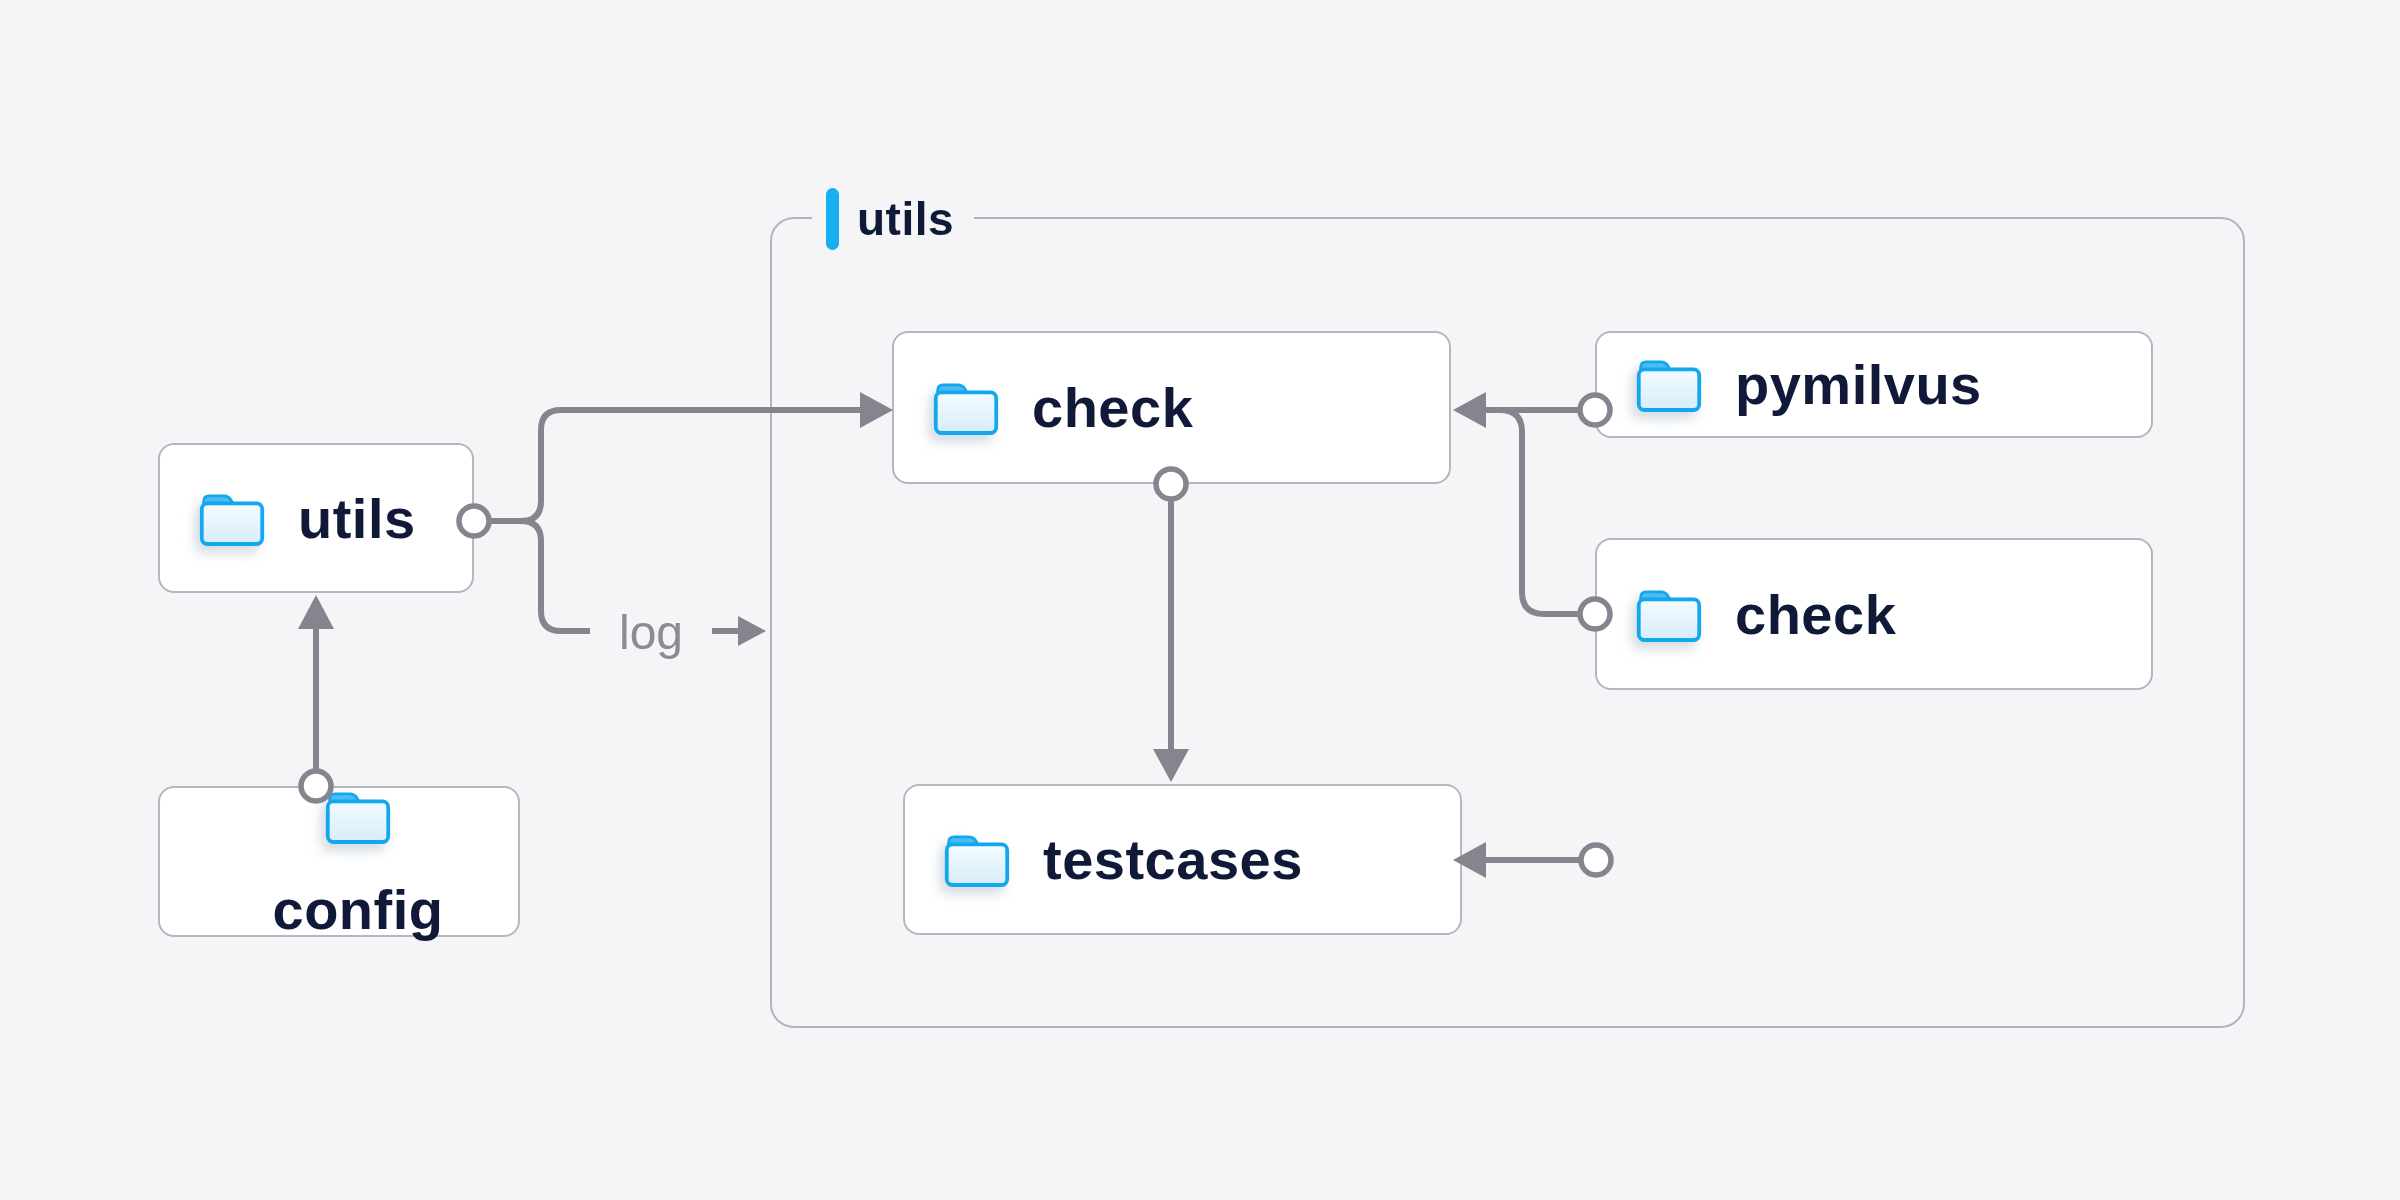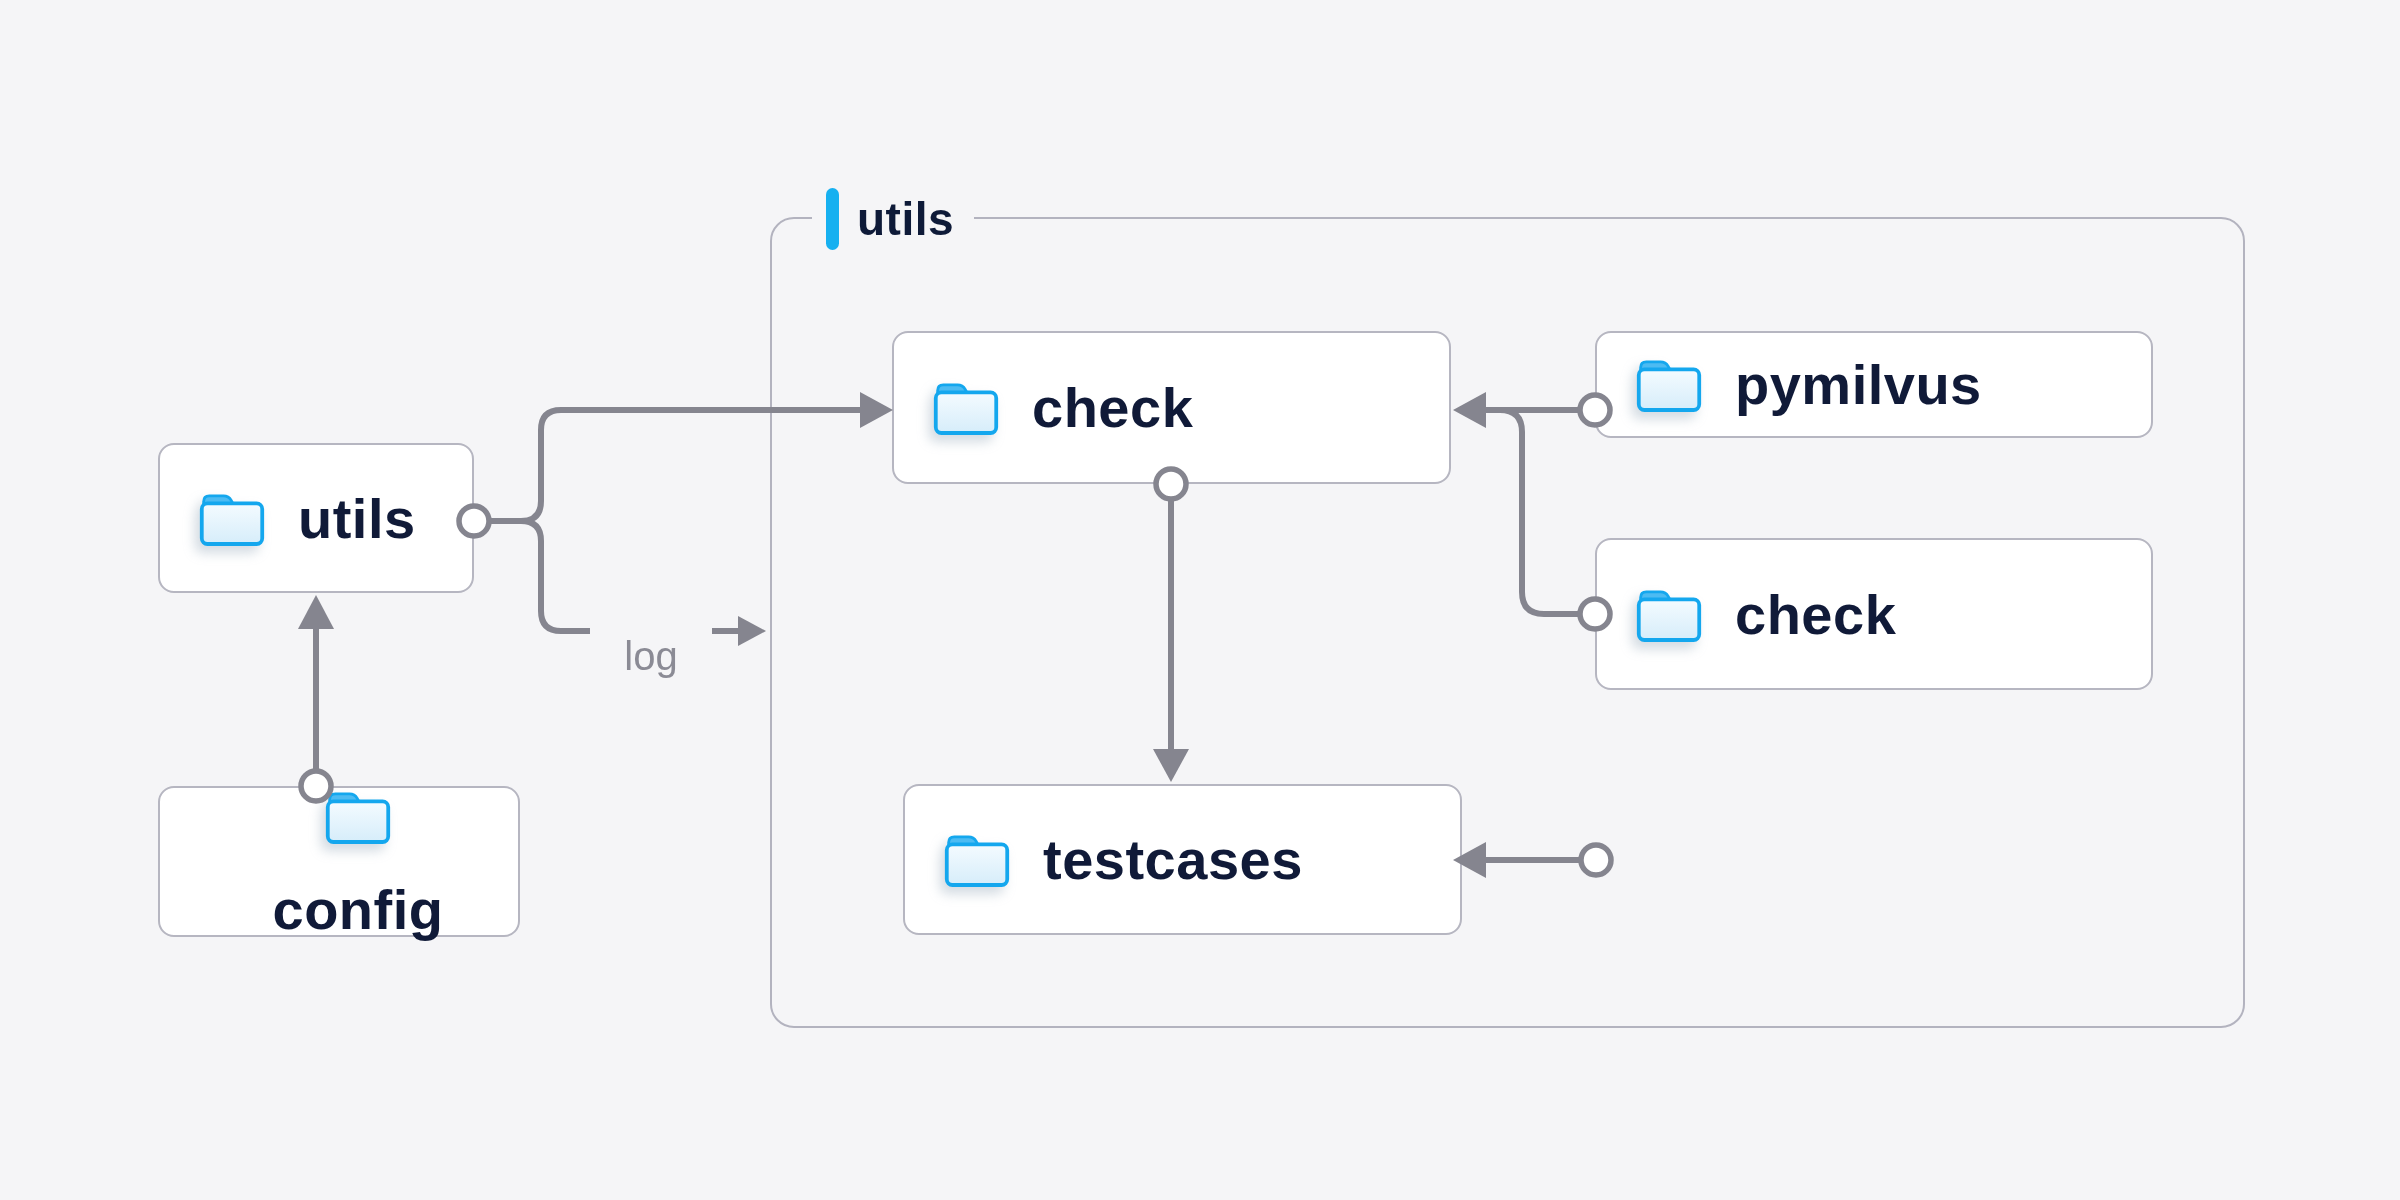--- a/index.html
+++ b/index.html
@@ -68,7 +68,7 @@
   .edge-label{
     position:absolute;left:596px;top:604px;width:110px;height:56px;
     display:flex;align-items:center;justify-content:center;
-    font-size:40px;font-weight:400;color:#8b8b95;margin-top:24px;
+    font-size:48px;font-weight:400;color:#8b8b95;
   }
   .hidden-defs{position:absolute;width:0;height:0;}
 </style>

